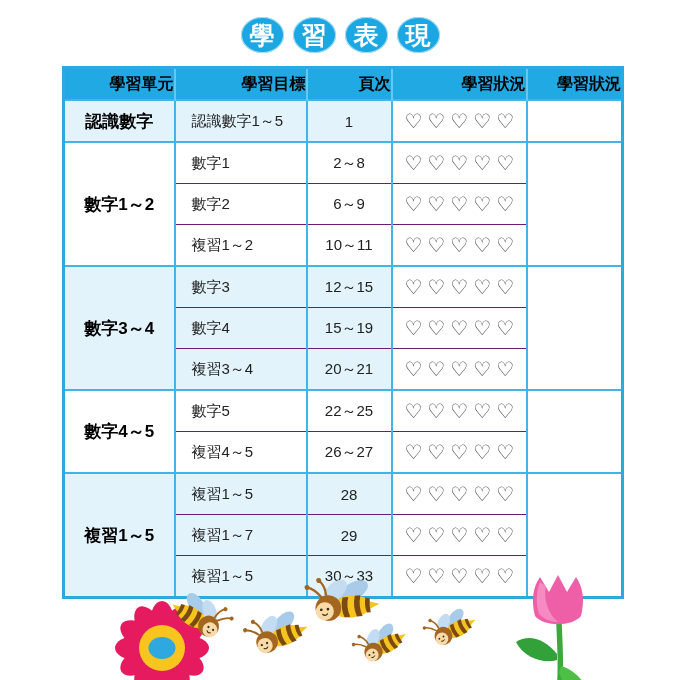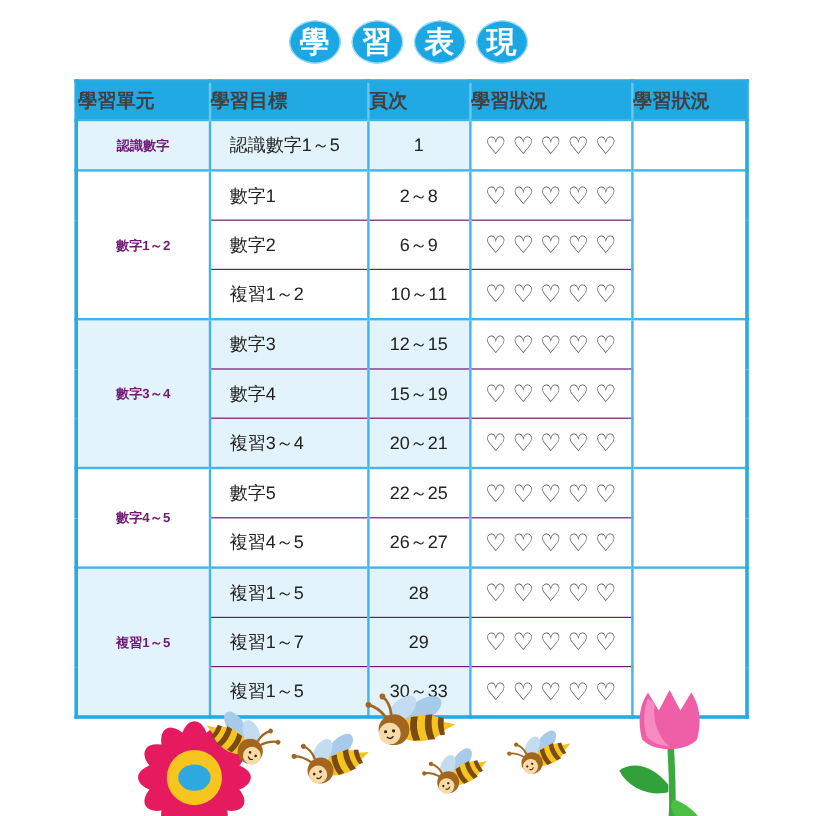--- a/index.html
+++ b/index.html
@@ -28,8 +28,8 @@
   }
   col.c1{width:111px;}col.c2{width:132px;}col.c3{width:85px;}col.c4{width:135px;}col.c5{width:96px;}
   th{
-    height:30px;background:#21A9E4;color:#404040;
-    font-size:16px;font-weight:bold;text-align:left;
+    height:30px;background:#21A9E4;color:#000000;
+    font-size:16px;font-weight:bold;text-align:right;
     border-left:2px solid #66C7F1;padding:0;
   }
   th:first-child{border-left:none;}

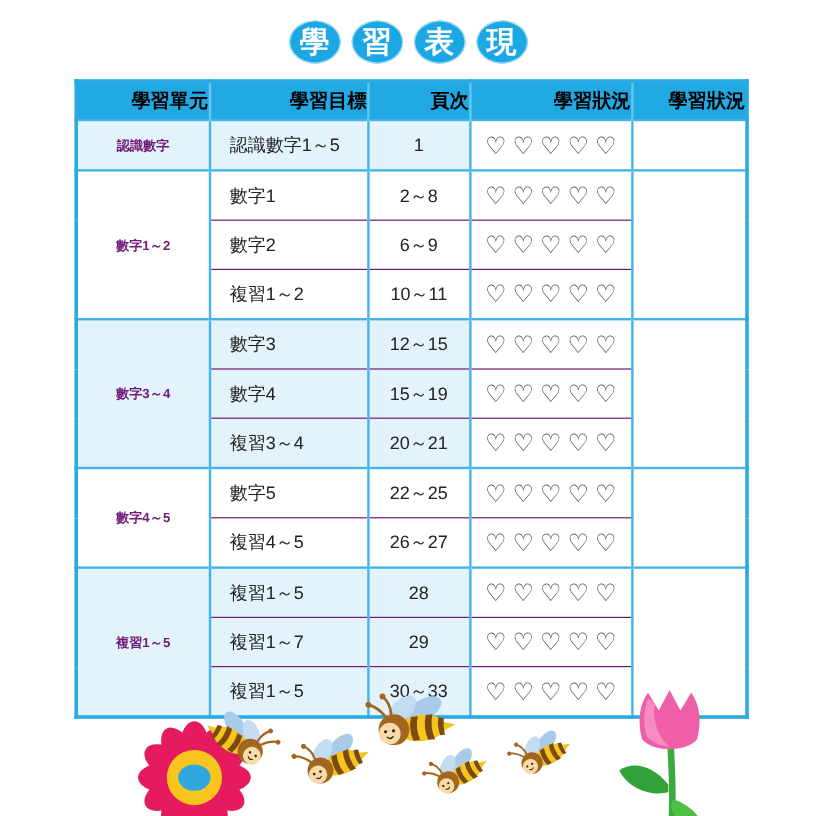--- a/index.html
+++ b/index.html
@@ -37,7 +37,7 @@
   td.c-goal,td.c-pages,td.c-hearts,td.c-parent{border-left:2px solid #41B5E9;}
   tr.group-start td{border-top:2px solid #41B5E9;}
   tr.sub td{border-top:1px solid #701a75;}
-  td.c-unit{font-weight:bold;font-size:11px;color:#701a75;text-align:center;}
+  td.c-unit{font-weight:bold;font-size:17px;color:#000000;text-align:center;}
   td.c-goal{padding-left:16px;}
   td.c-pages{text-align:center;}
   td.c-hearts{text-align:center;color:#4D4D4D;font-size:20px;letter-spacing:5px;padding-left:5px;}

